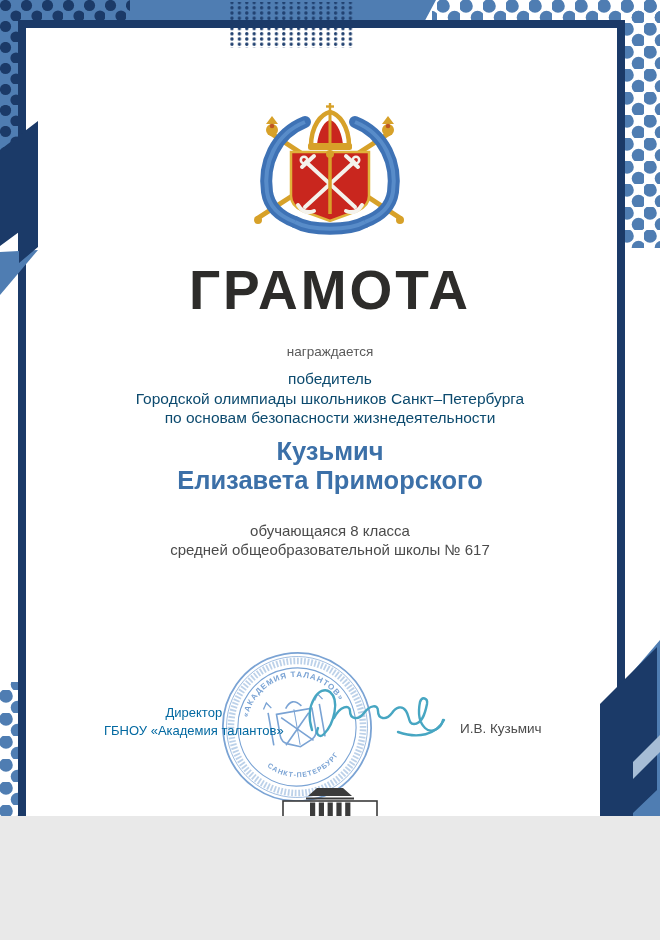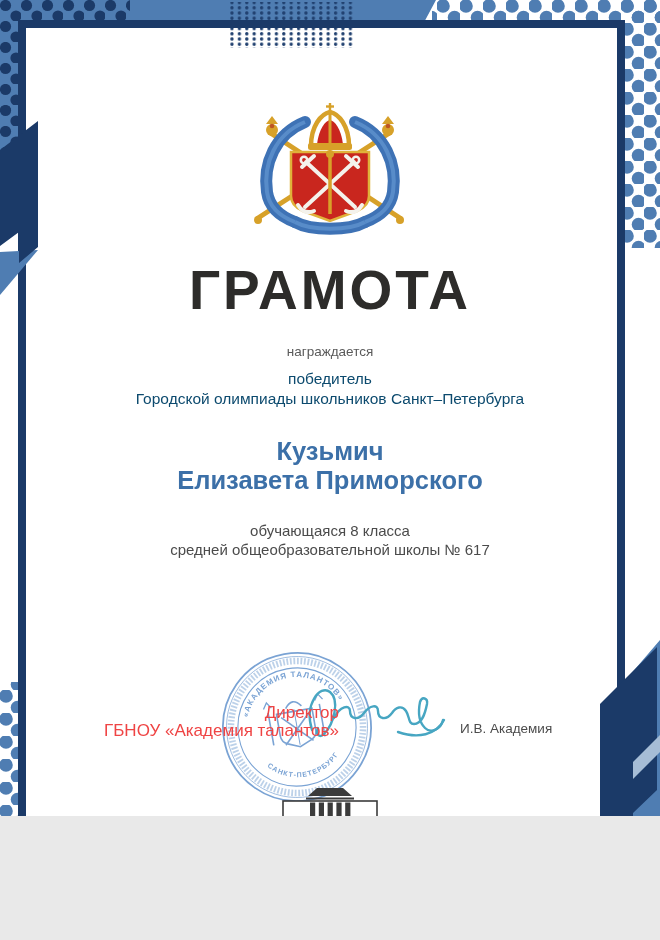--- a/index.html
+++ b/index.html
@@ -141,6 +141,7 @@
   <div class="abs ctr awardlines">
     <div>победитель</div>
     <div>Городской олимпиады школьников Санкт–Петербурга</div>
+    <div>по основам безопасности жизнедеятельности</div>
   </div>
 
   <div class="abs ctr name">

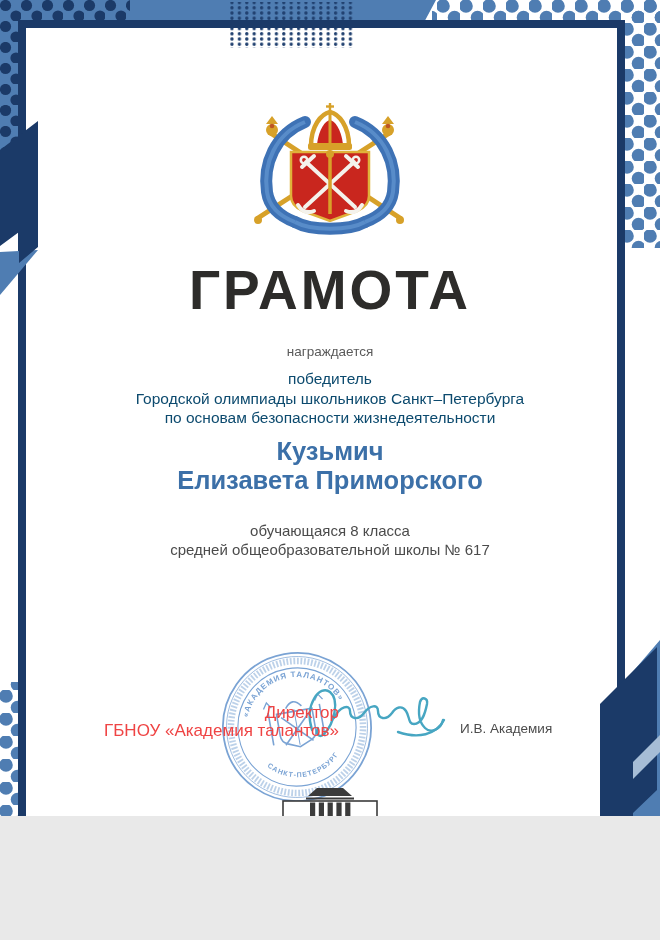--- a/index.html
+++ b/index.html
@@ -13,7 +13,7 @@
   .awardlines{top:369px;font-size:15.5px;line-height:19.6px;color:#0c4a6e;}
   .name{top:437px;font-size:25.5px;line-height:28.5px;font-weight:700;color:#3c70a8;}
   .details{top:521px;font-size:15px;line-height:19.4px;color:#4b4b4b;}
-  .director{left:104px;top:704px;font-size:17px;line-height:18px;color:#ef4444;text-align:right;}
+  .director{left:104px;top:704px;font-size:13px;line-height:18px;color:#0369a1;text-align:center;}
   .signer{left:460px;top:721px;font-size:13.5px;color:#4b4b4b;text-align:left;}
   .logocap{top:826px;font-size:6.8px;font-weight:700;letter-spacing:.4px;color:#2f2f2f;}
   .city{top:845px;font-size:15.5px;color:#4b4b4b;}

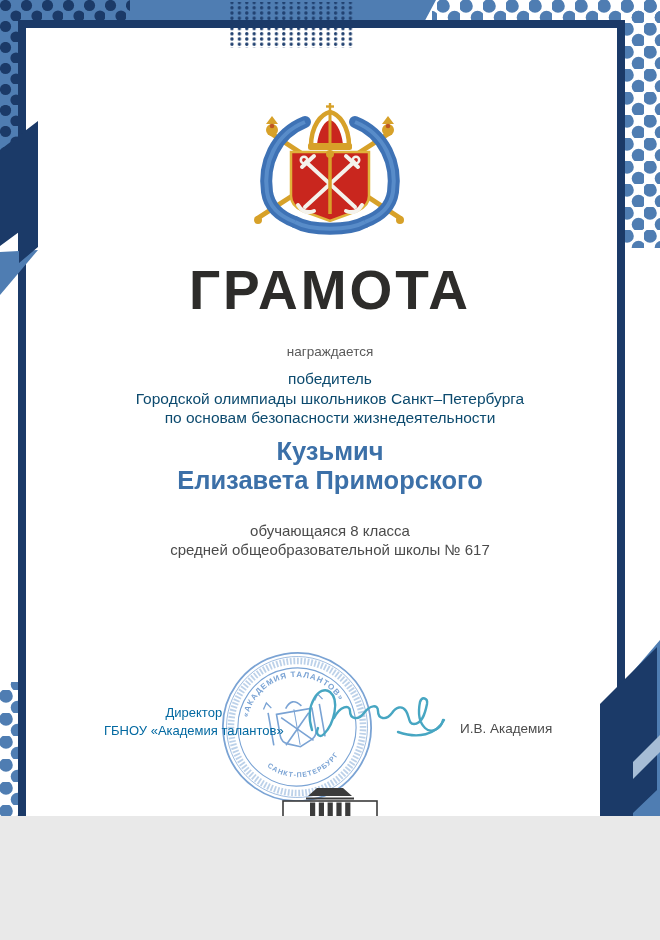--- a/index.html
+++ b/index.html
@@ -194,7 +194,7 @@
     <div>Директор</div>
     <div>ГБНОУ «Академия талантов»</div>
   </div>
-  <div class="abs signer">И.В. Академия</div>
+  <div class="abs signer">И.В. Кузьмич</div>
 
   <svg class="abs" style="left:280px;top:787px;" width="100" height="40" viewBox="0 0 100 40" aria-hidden="true">
     <polygon points="28,9 72,9 63,1 37,1" fill="#3b3b3b"></polygon>

